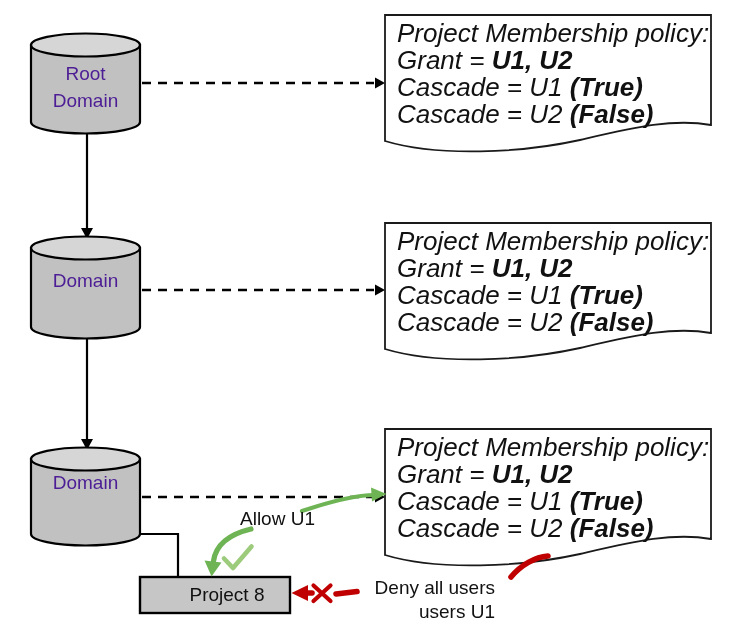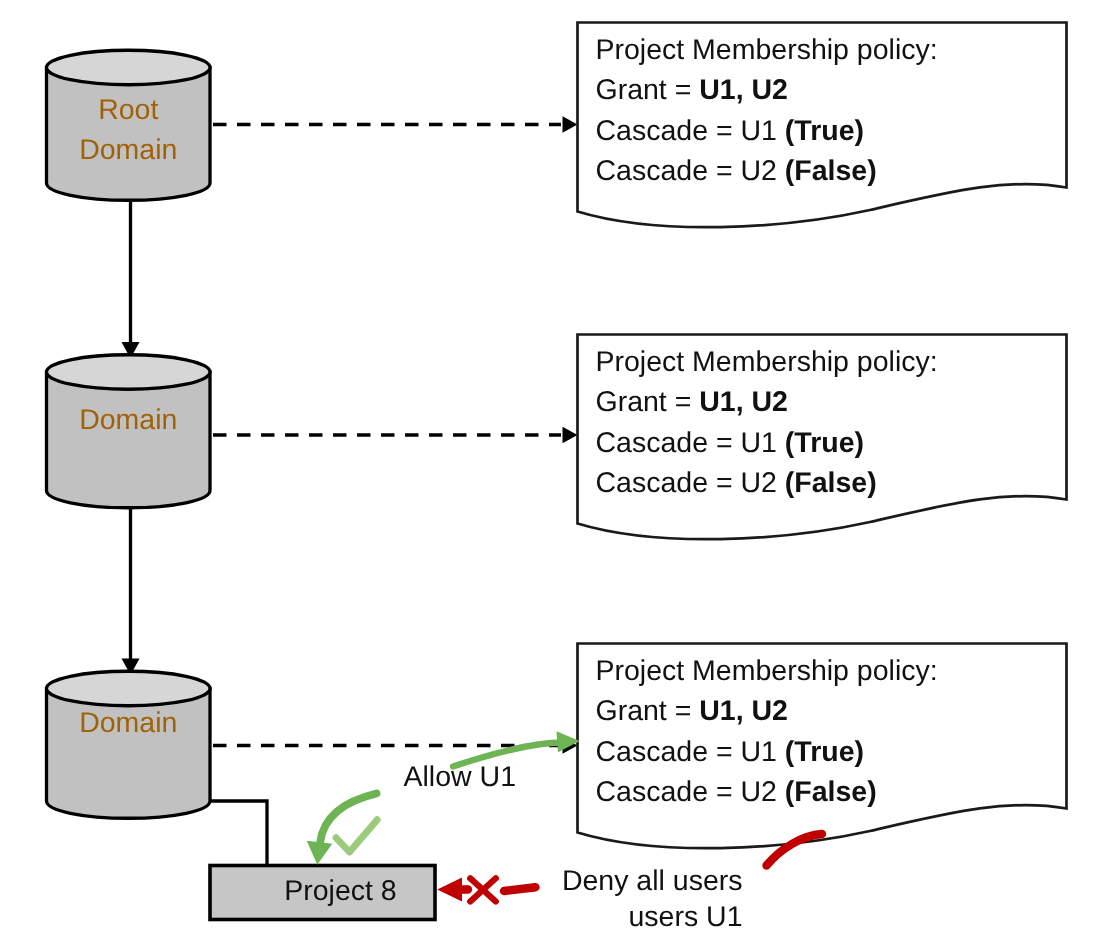--- a/index.html
+++ b/index.html
@@ -14,7 +14,7 @@
   }
   .policy-text {
     position:absolute; left:397px; width:302px;
-    font-size:19px; line-height:27px; color:#111; white-space:nowrap;
+    font-size:26px; line-height:27px; color:#111; white-space:nowrap;font-style:italic;
   }
   .policy-line b { font-weight:bold; }
   .project-label {

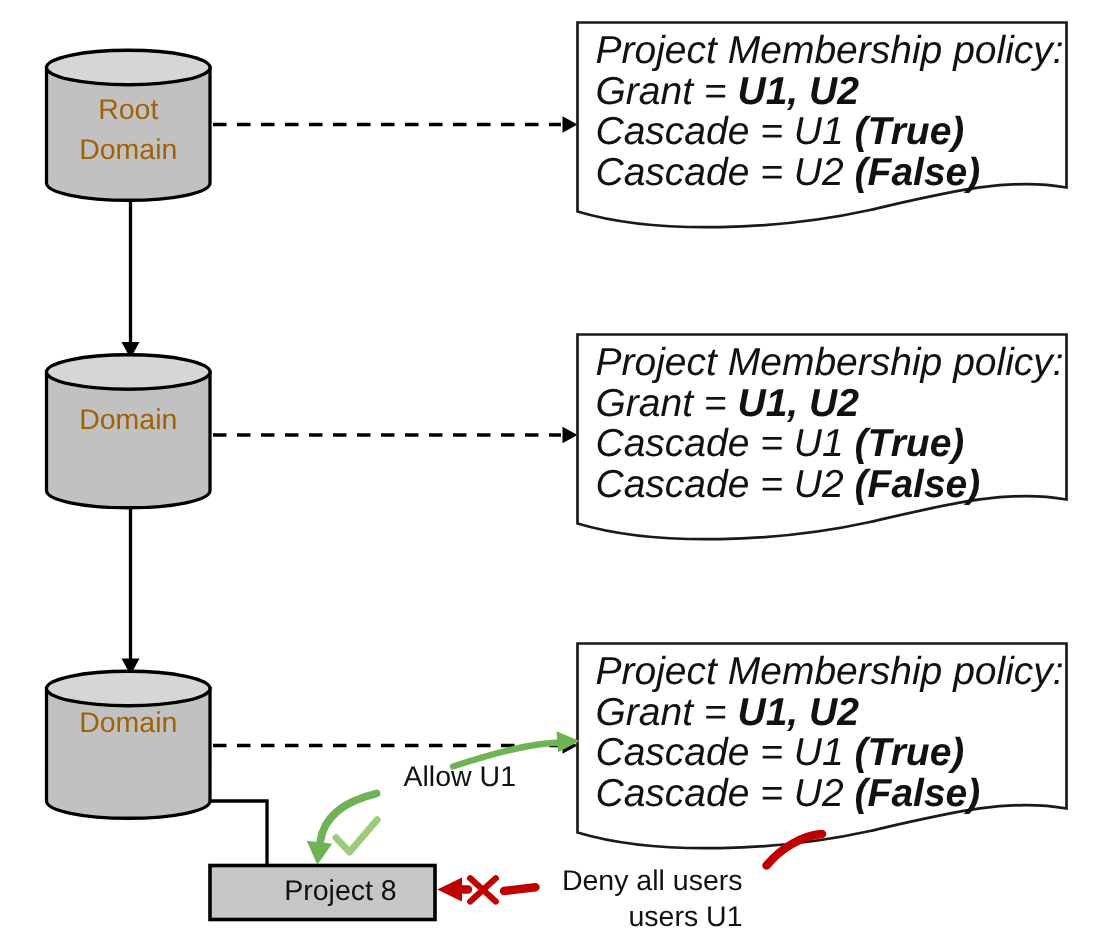--- a/index.html
+++ b/index.html
@@ -10,7 +10,7 @@
   .canvas svg { position:absolute; left:0; top:0; }
   .cyl-label {
     position:absolute; left:31px; width:109px; text-align:center;
-    font-size:19px; line-height:27px; color:#a16207;
+    font-size:19px; line-height:27px; color:#4c1d95;
   }
   .policy-text {
     position:absolute; left:397px; width:302px;

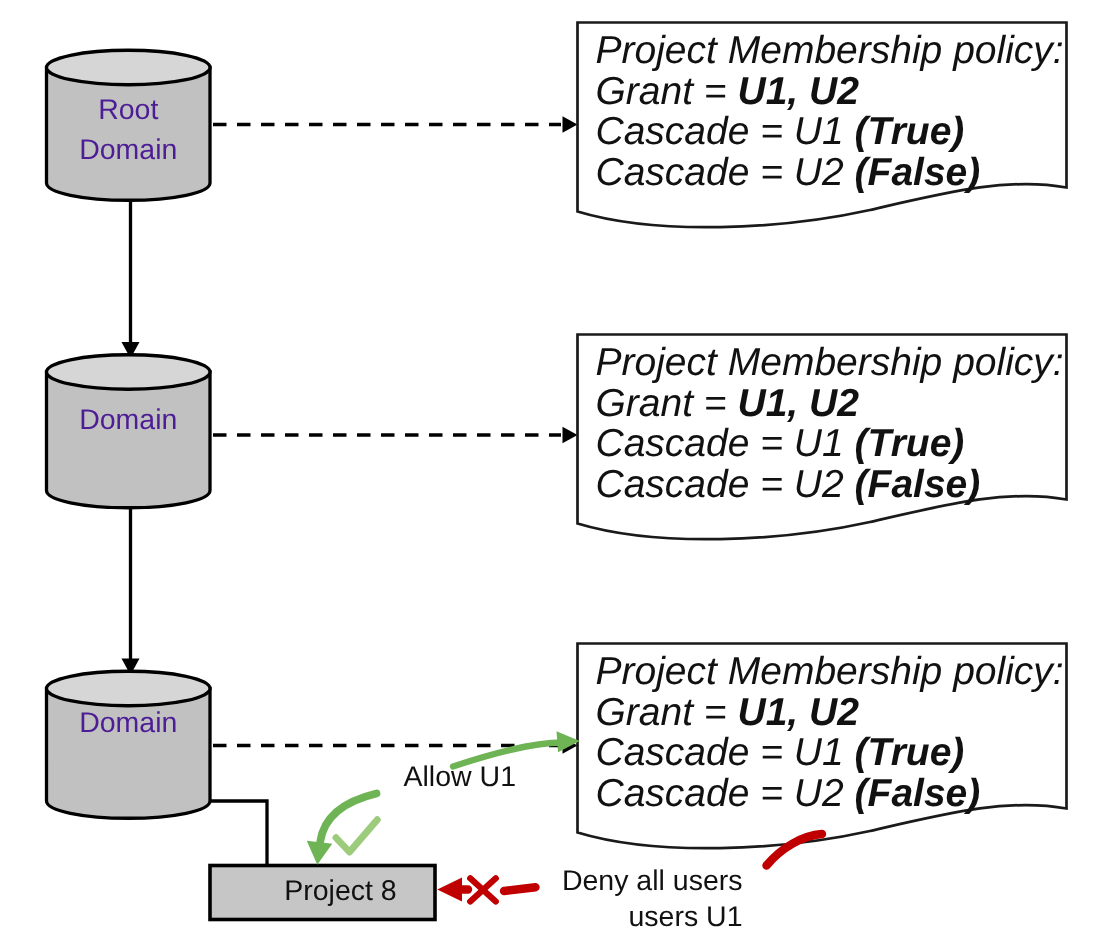--- a/index.html
+++ b/index.html
@@ -24,7 +24,7 @@
   }
   .allow-label {
     position:absolute; left:240px; top:508px; width:104px;
-    text-align:right; font-size:19px; line-height:21px; color:#111;
+    text-align:left; font-size:19px; line-height:21px; color:#111;
   }
   .deny-label {
     position:absolute; left:365px; top:576px; width:130px;

